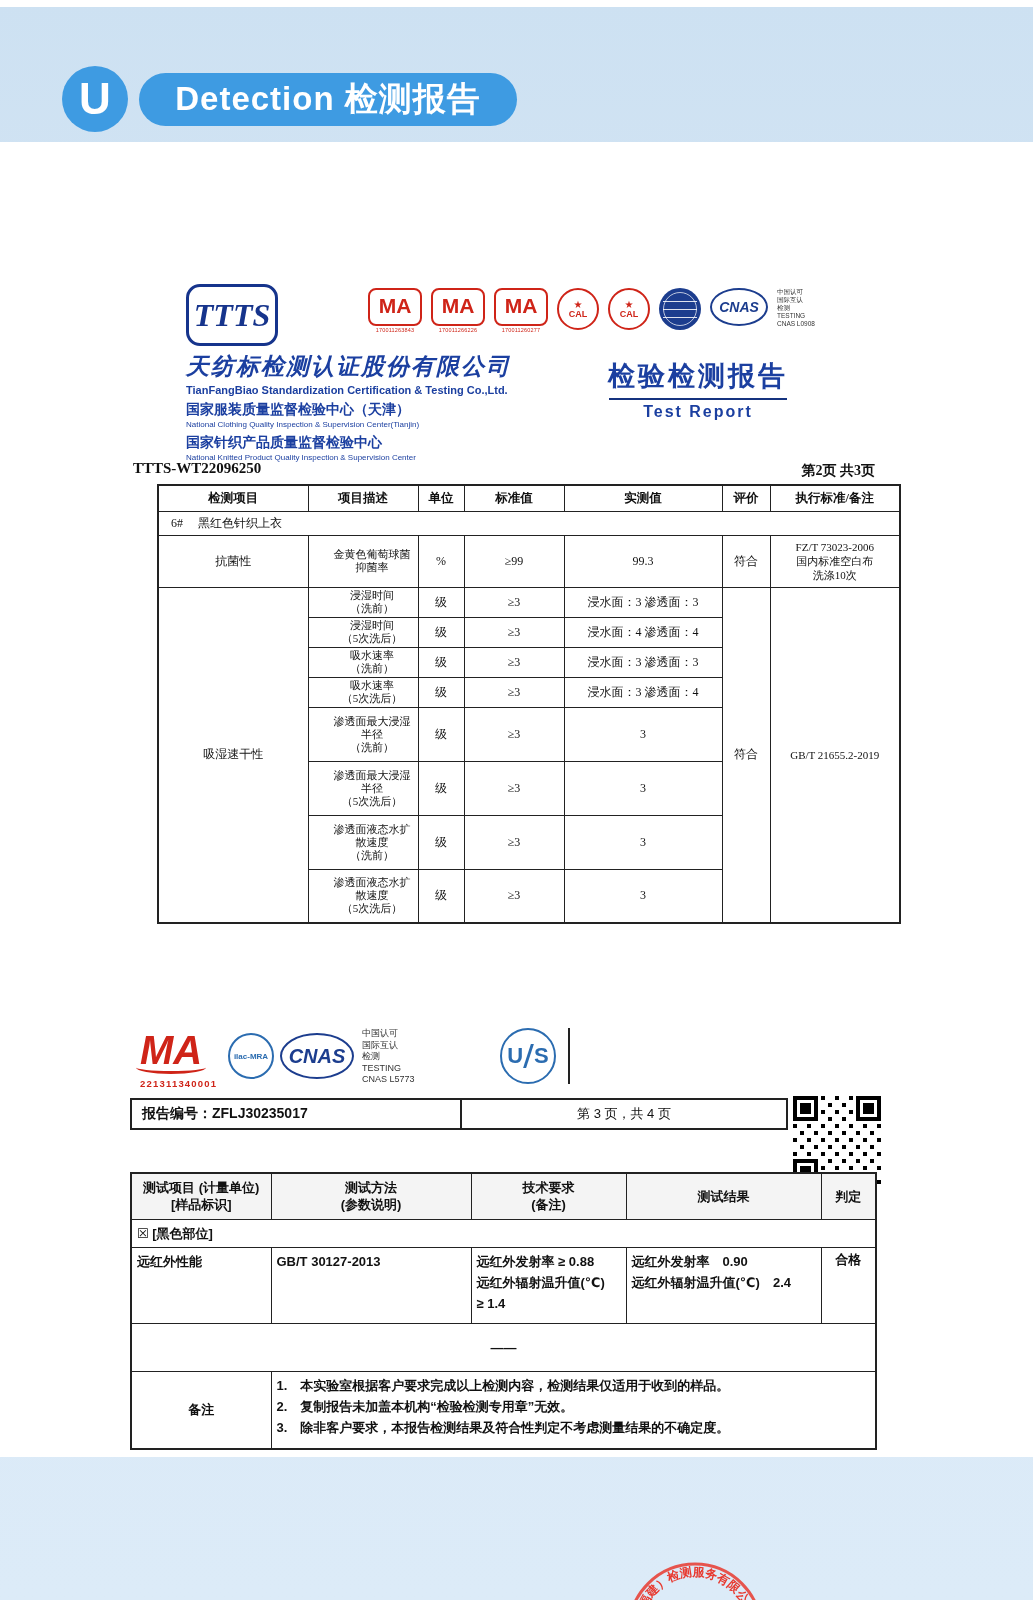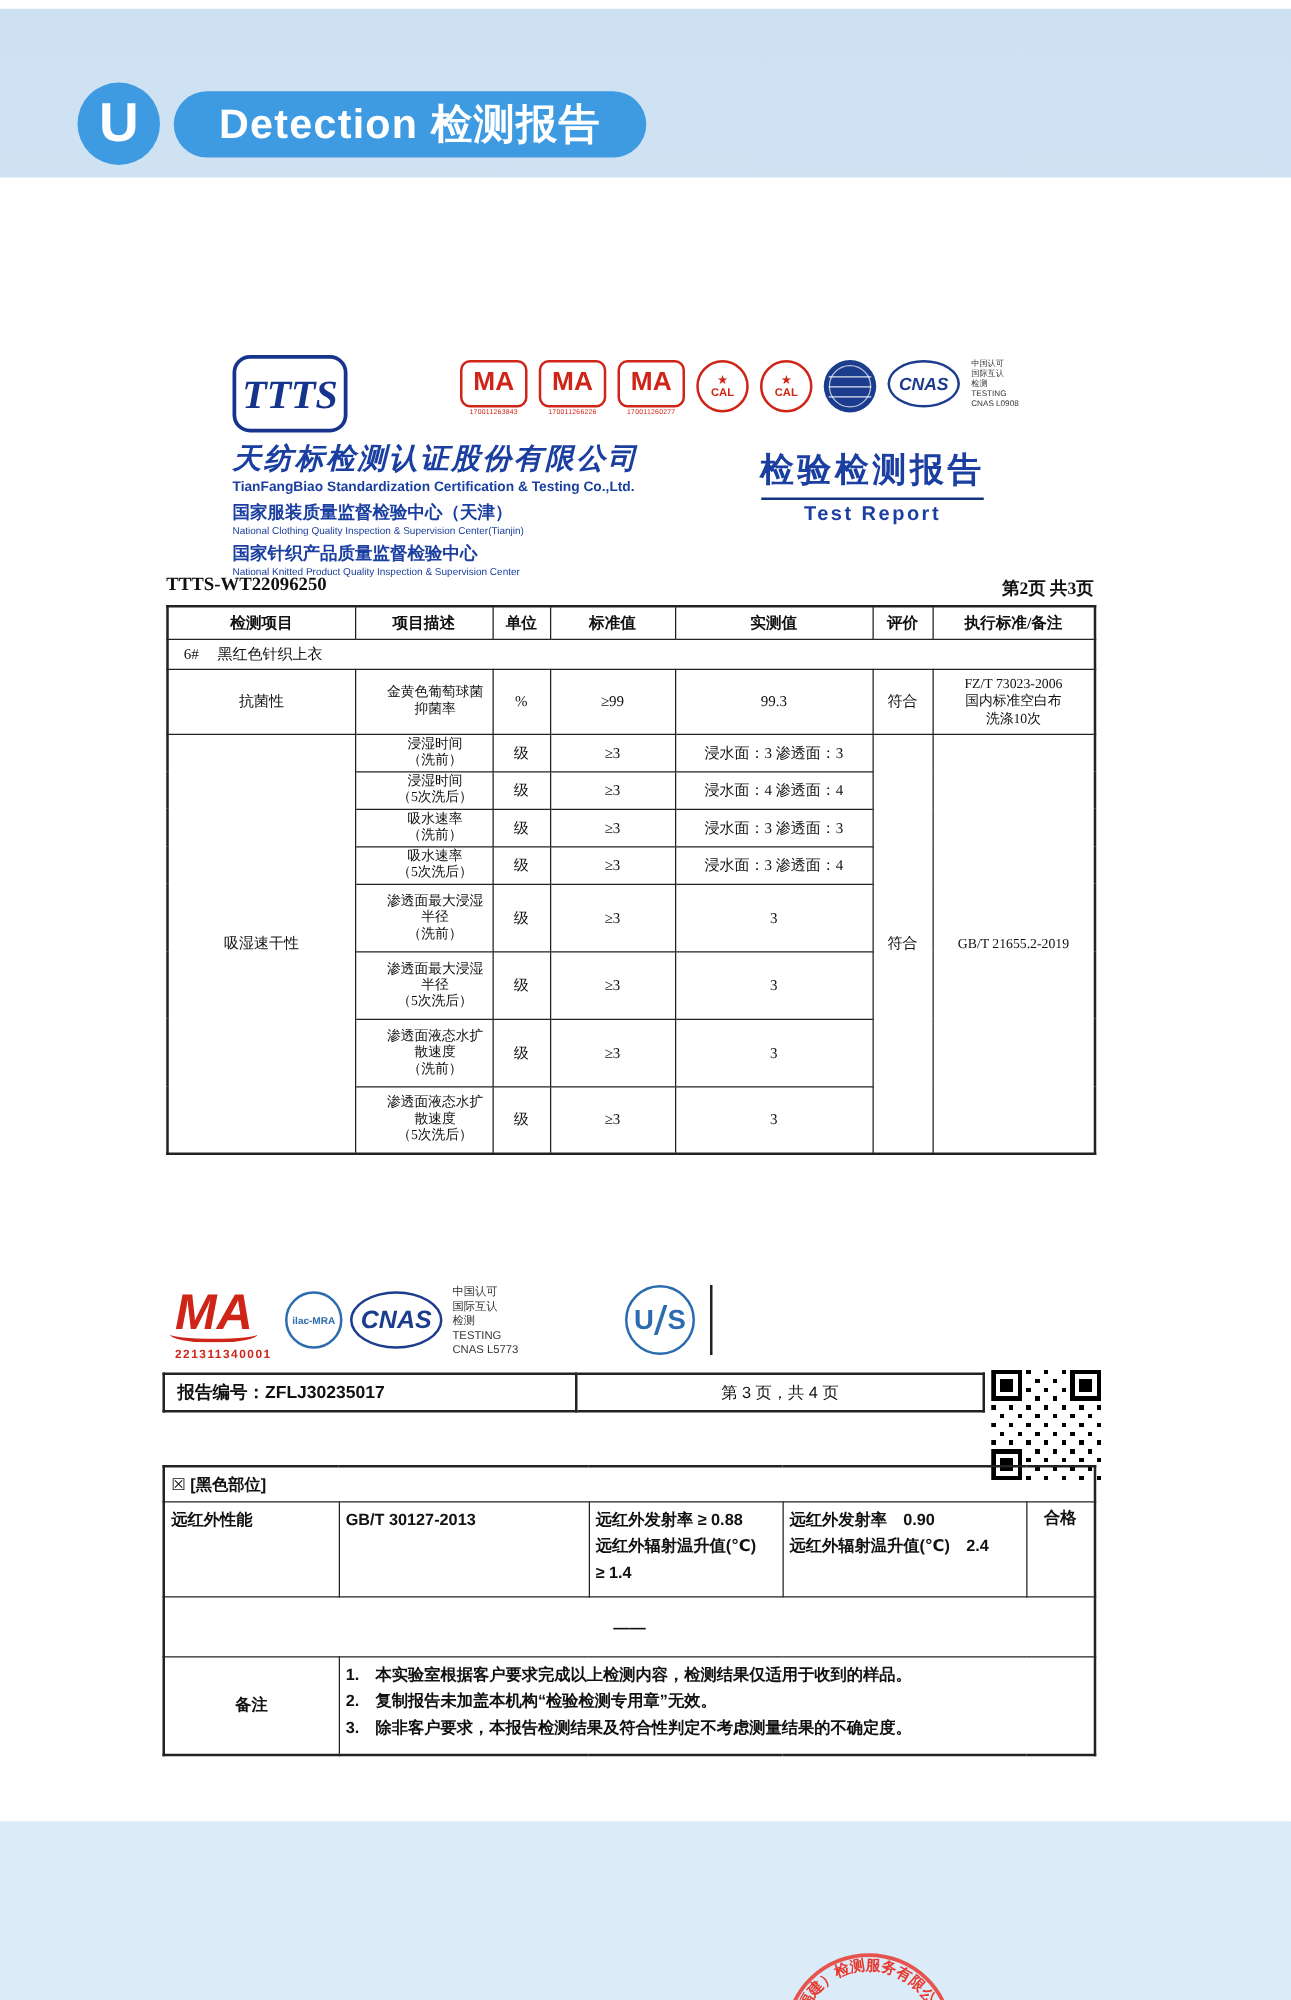--- a/index.html
+++ b/index.html
@@ -52,7 +52,7 @@
 
   
   table.t1{border-collapse:collapse;table-layout:fixed;width:742px;border:2px solid #222;
-           font-family:"Liberation Serif","DejaVu Serif",serif;color:#111;}
+           font-family:"Liberation Serif","DejaVu Serif",serif;color:#111;margin-left:24px;}
   .t1 th,.t1 td{border:1px solid #222;text-align:center;vertical-align:middle;padding:1px 2px;
            font-weight:400;font-size:12px;overflow:hidden;}
   .t1 th{font-size:12.5px;font-weight:600;}

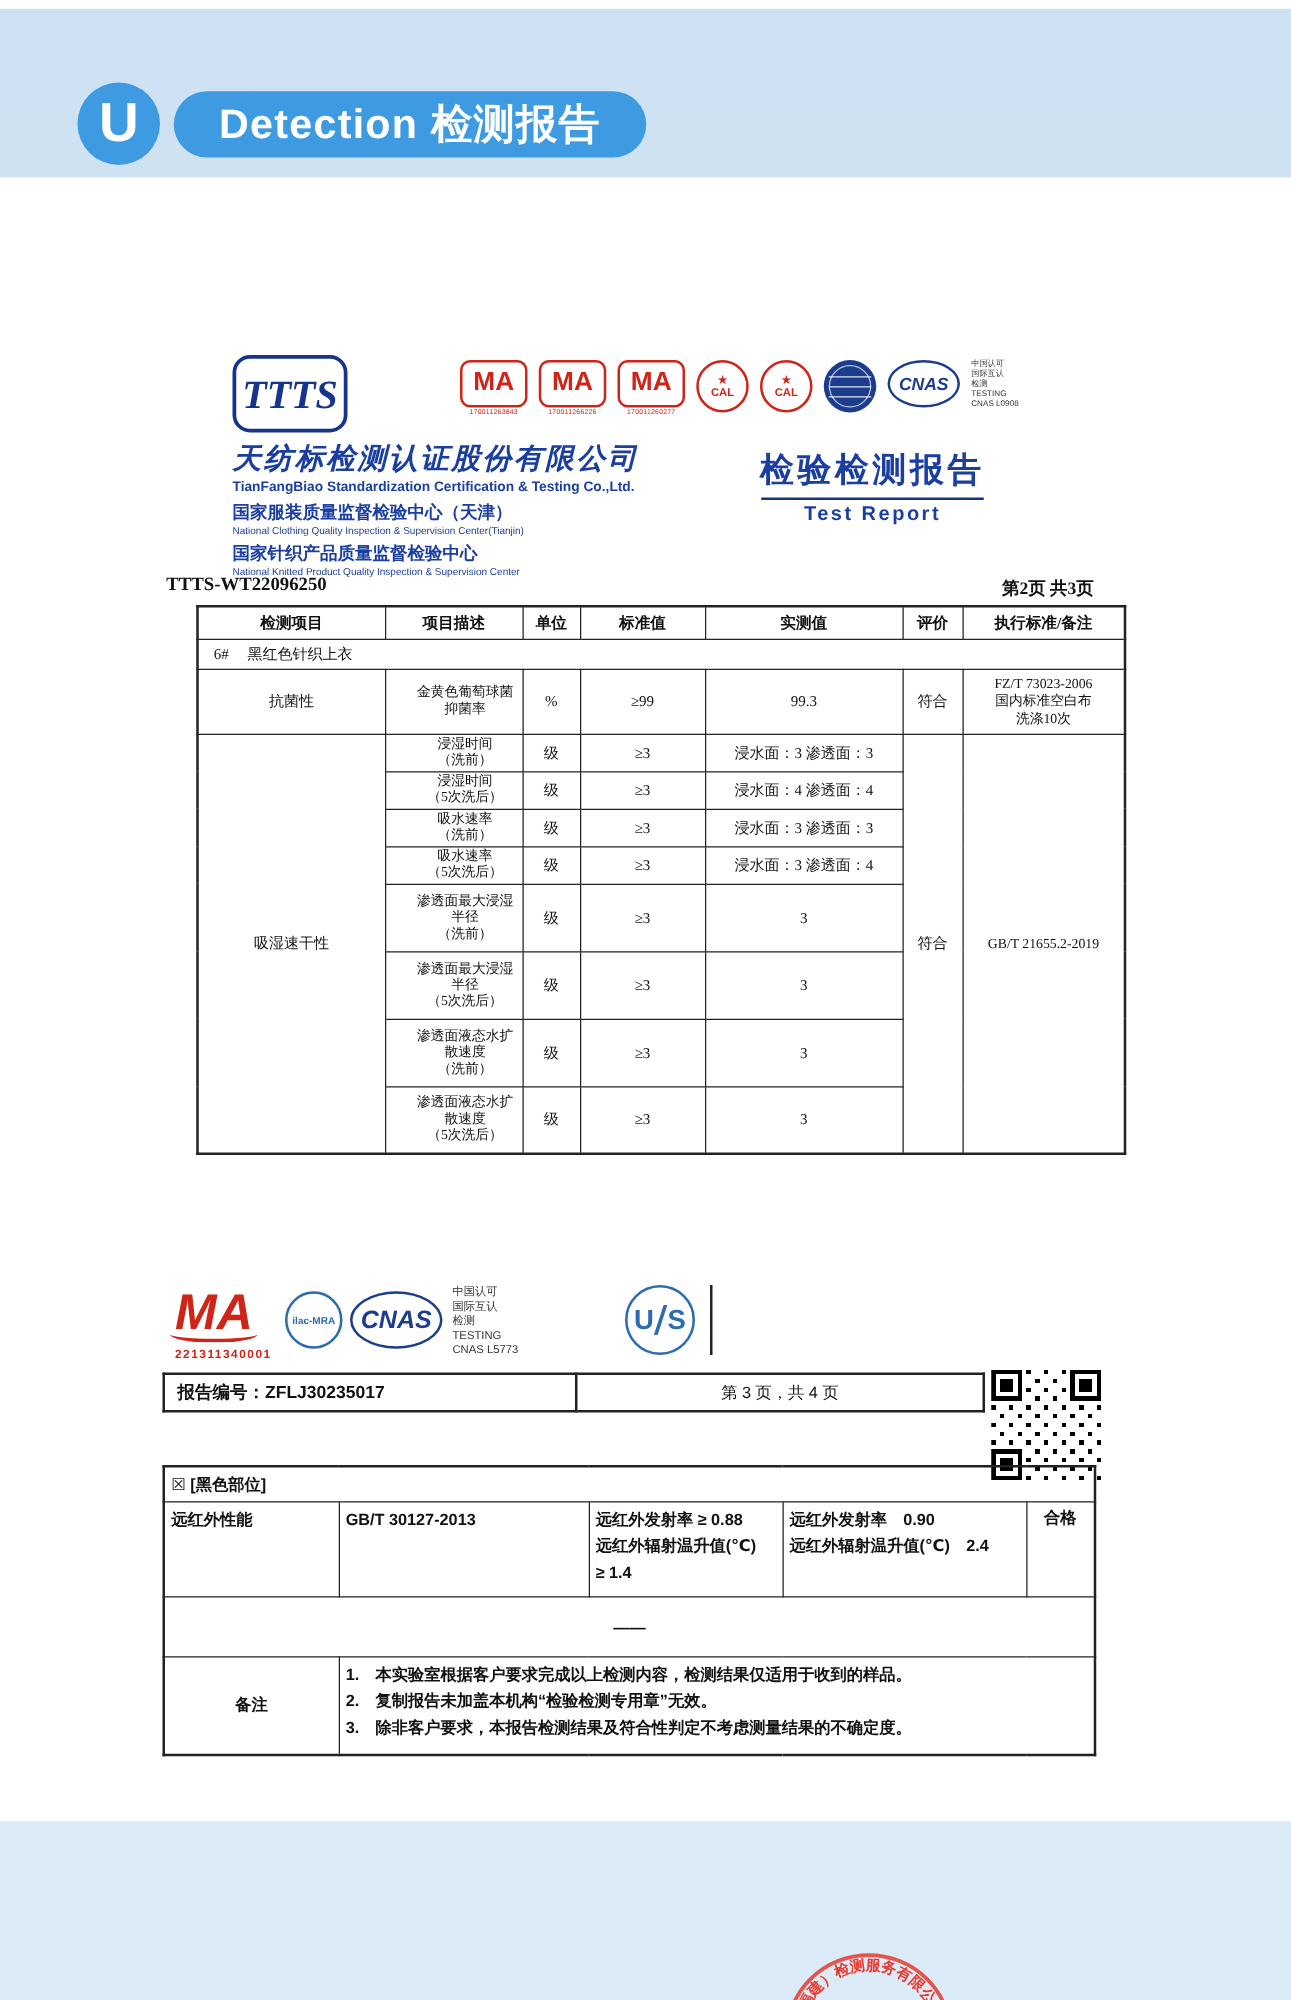--- a/index.html
+++ b/index.html
@@ -380,6 +380,16 @@
           <col style="width:55px">
       </colgroup>
       <tbody>
+          <tr class="rh46">
+        <th class="pre">测试项目 (计量单位)
+[样品标识]</th>
+        <th class="pre">测试方法
+(参数说明)</th>
+        <th class="pre">技术要求
+(备注)</th>
+        <th>测试结果</th>
+        <th>判定</th>
+      </tr>
       <tr class="rh26b">
         <td colspan="5" class="tl">
           <span>☒</span>

